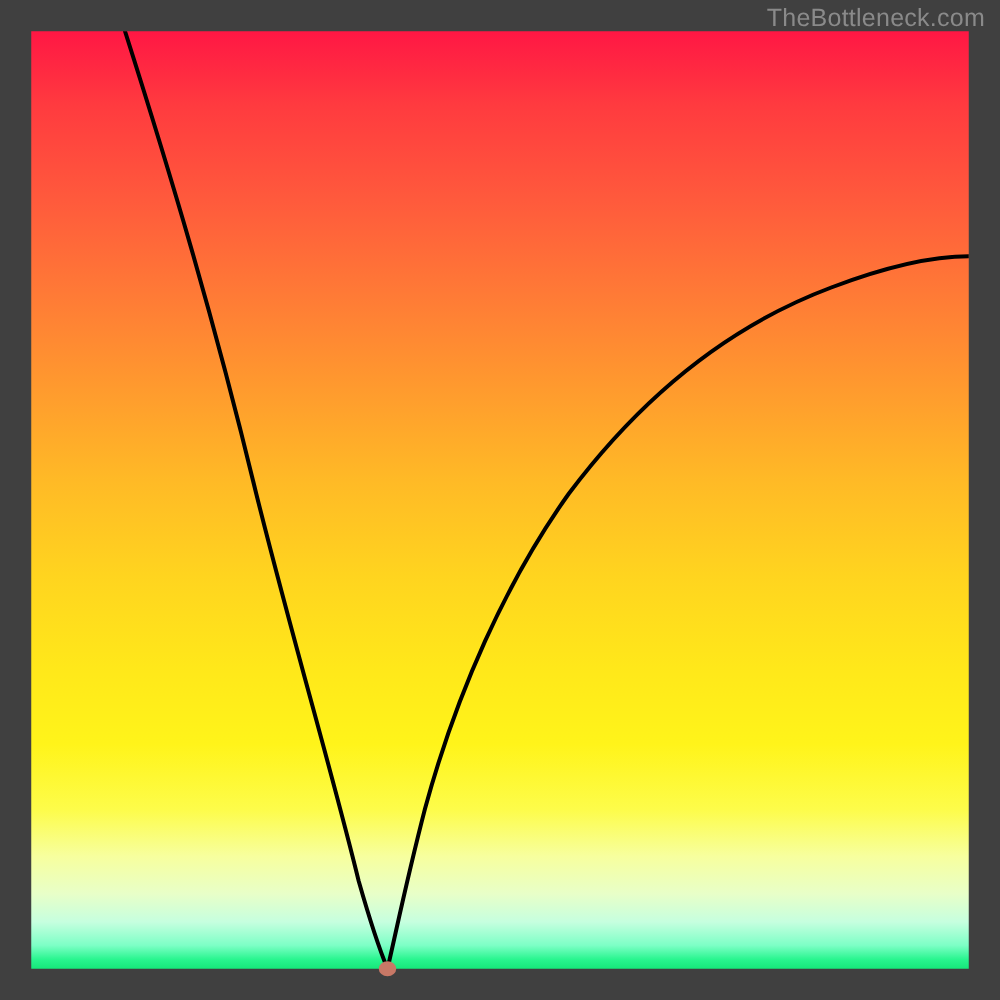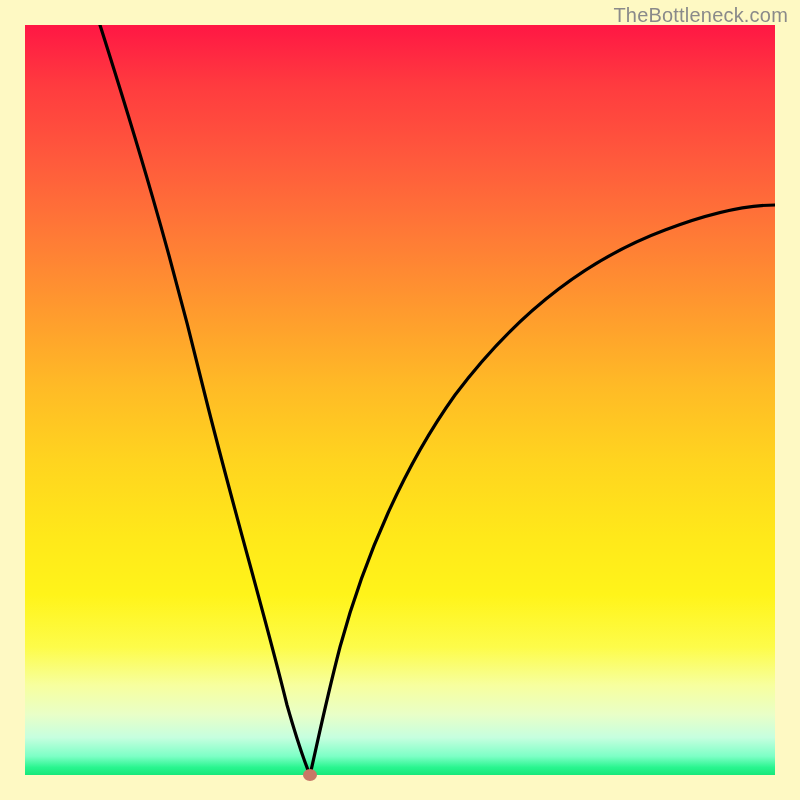--- a/index.html
+++ b/index.html
@@ -15,7 +15,7 @@
     width: 800px;
     height: 800px;
     position: relative;
-    background: #fef9c3;
+    background: #404040;
   }
   .plot {
     position: absolute;

